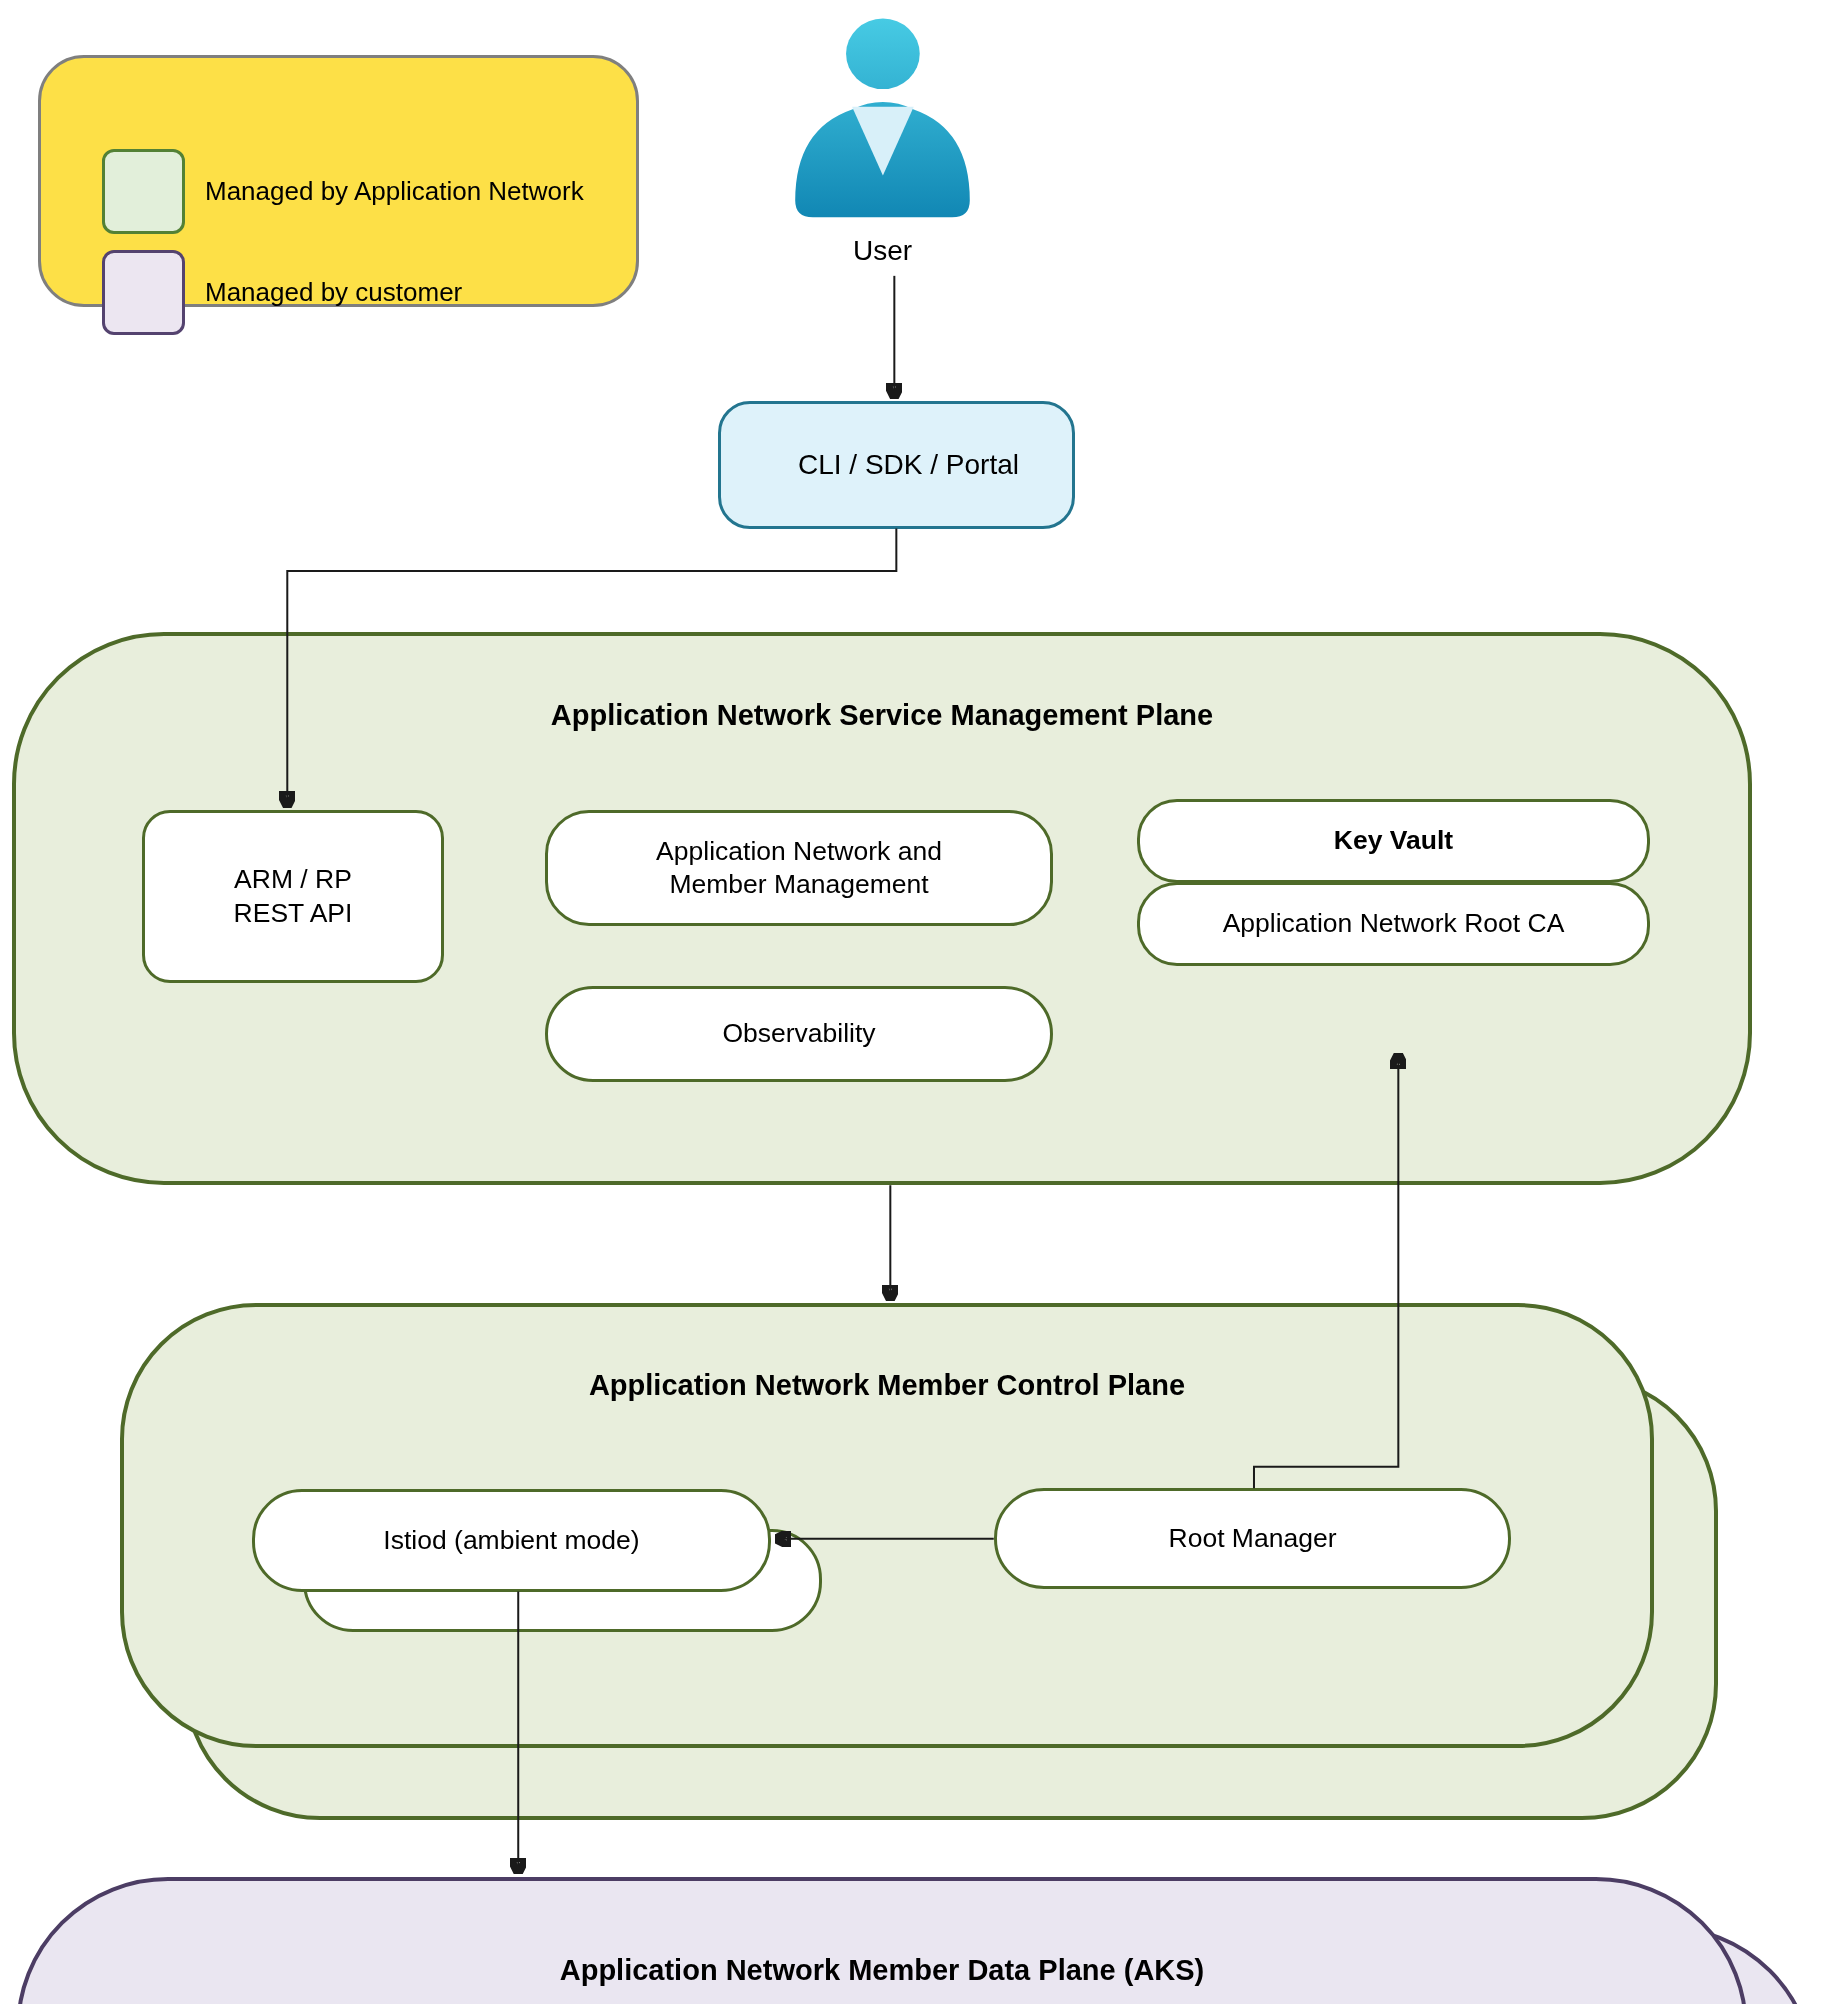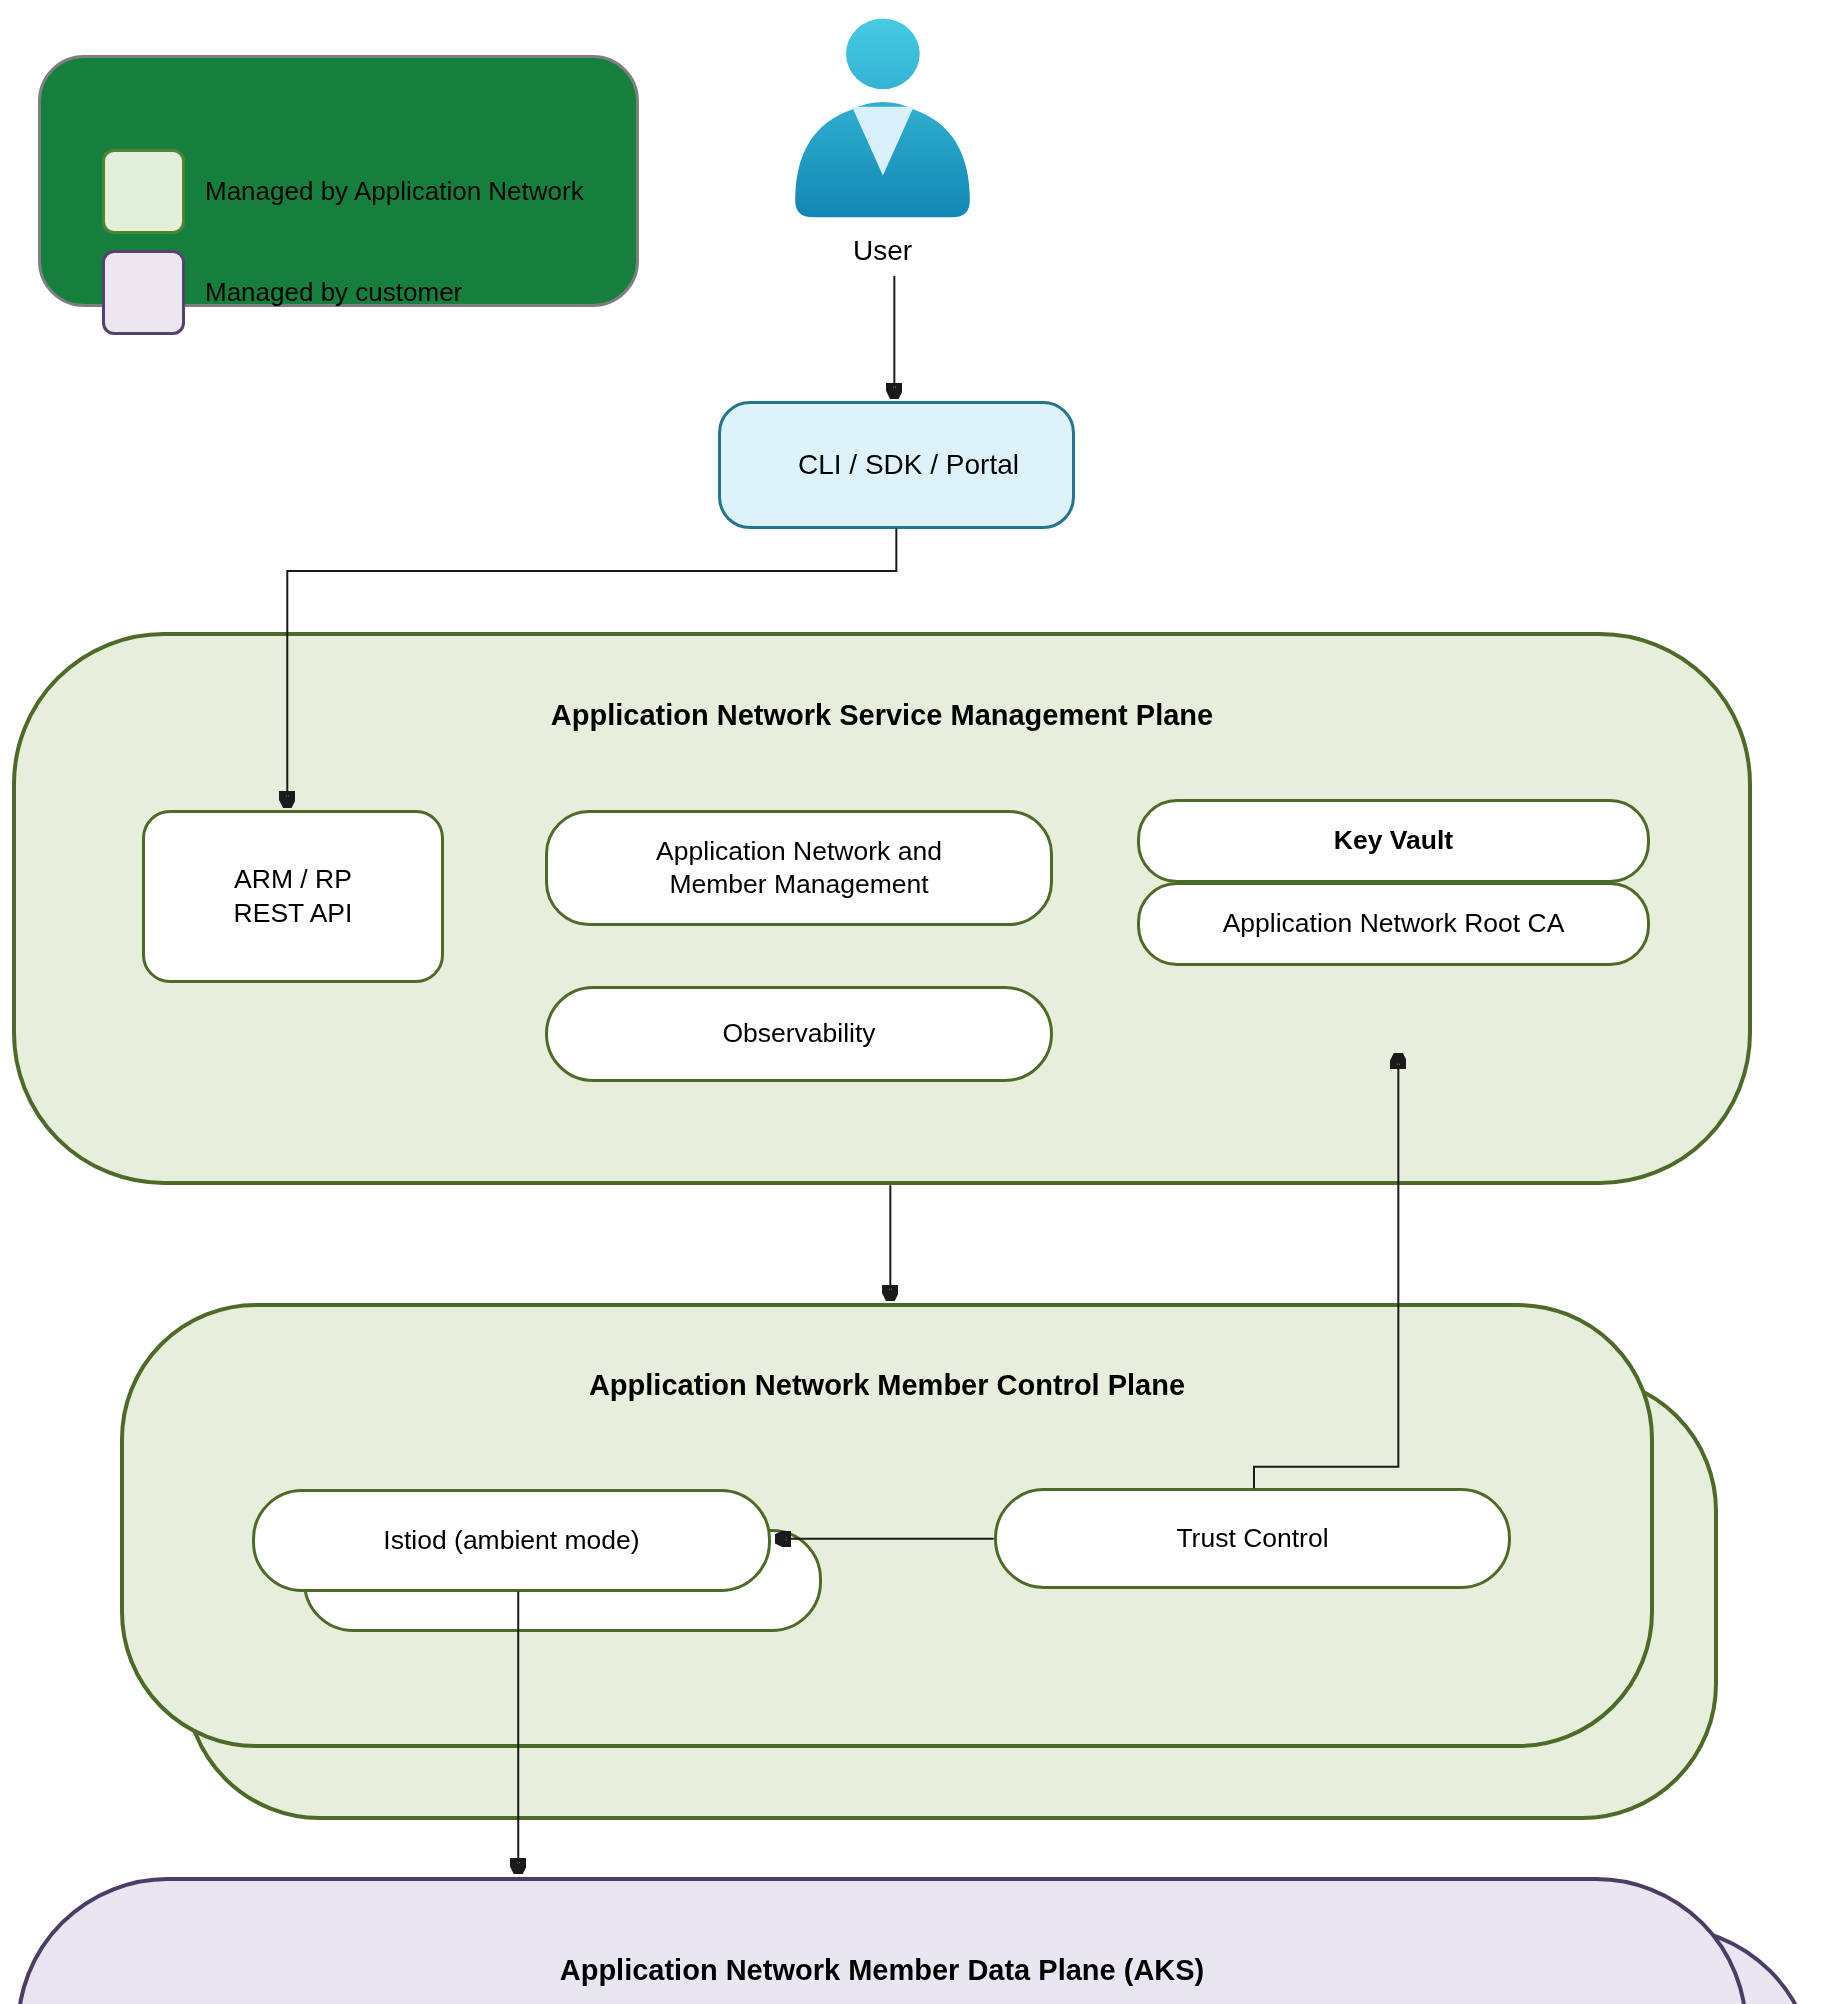--- a/index.html
+++ b/index.html
@@ -16,7 +16,7 @@
 
   
   .legend{left:38px;top:55px;width:601px;height:252px;border-radius:46px;
-    background:#15803d;border:3.2px solid #7f7f7f;}
+    background:#fde047;border:3.2px solid #7f7f7f;}
   .legend-swatch{width:83px;height:85px;border-radius:12px;}
   .swatch-green{left:61px;top:91px;background:#e2efda;border:3.2px solid #538135;}
   .swatch-purple{left:61px;top:192px;background:#ece6f1;border:3.2px solid #54436f;}

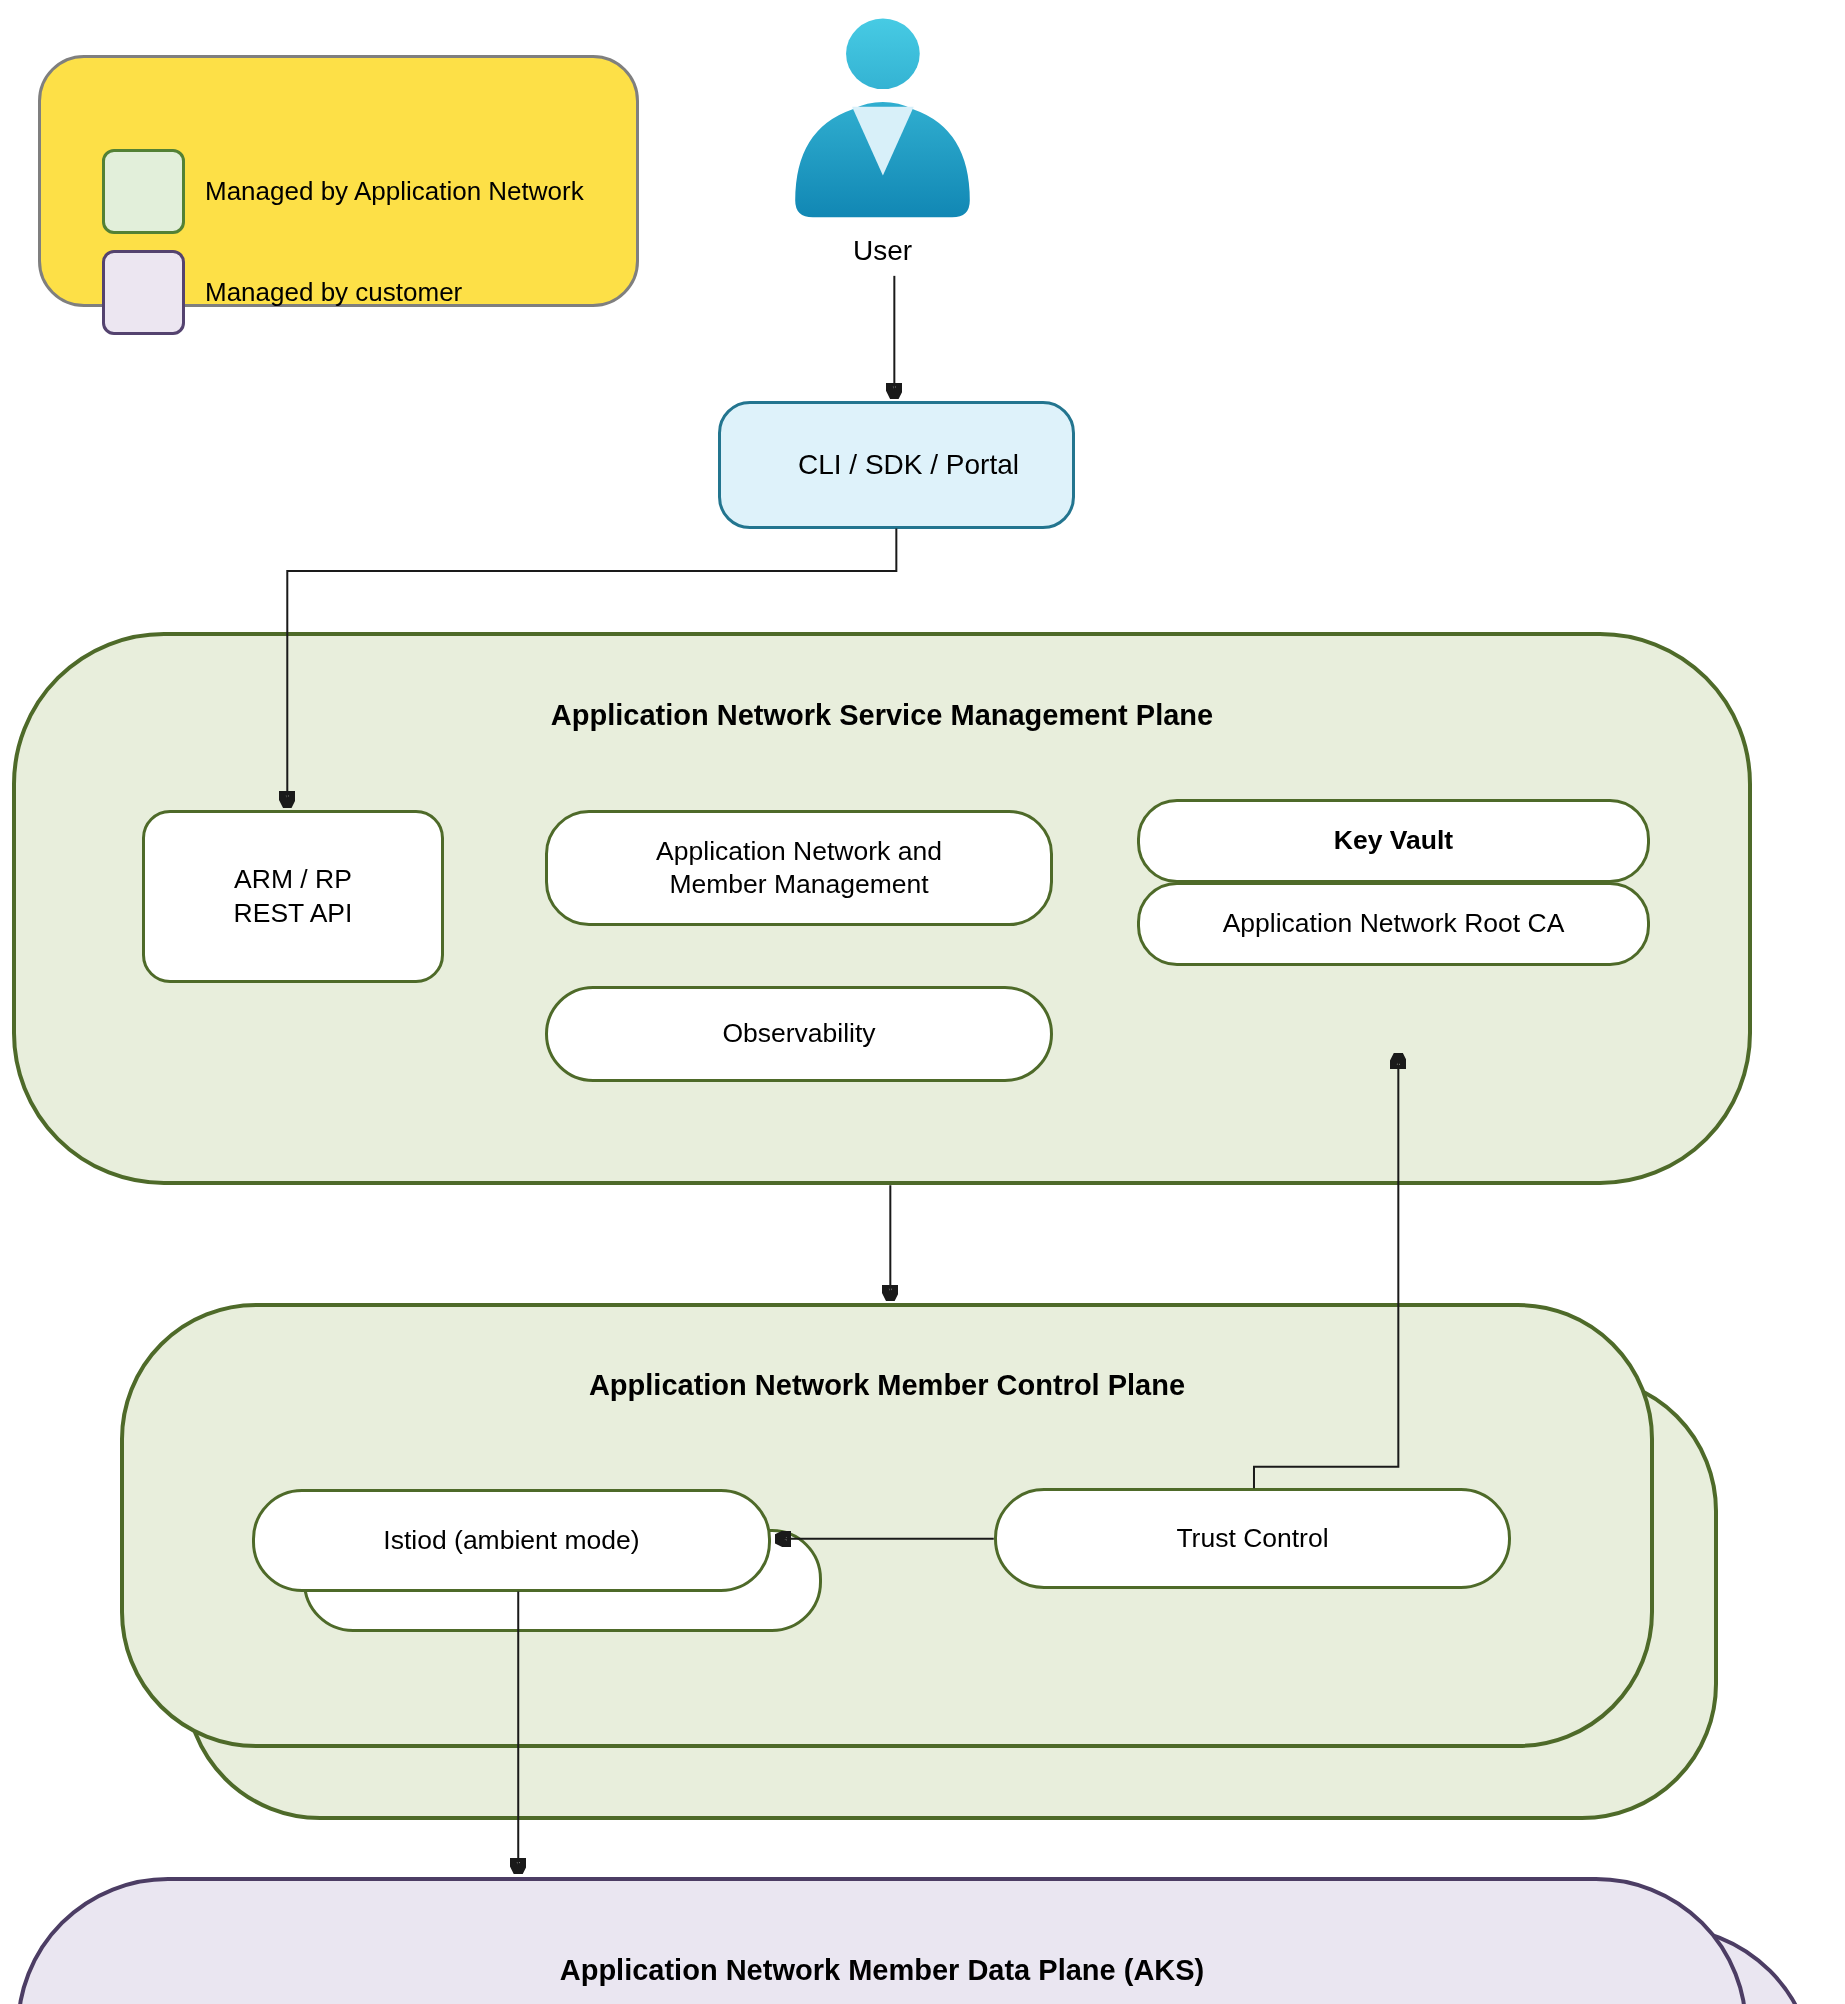--- a/index.html
+++ b/index.html
@@ -120,7 +120,7 @@
 
   <div class="abs node istiod-shadow"></div>
   <div class="abs center node istiod-box">Istiod (ambient mode)</div>
-  <div class="abs center node tm-box">Trust Control</div>
+  <div class="abs center node tm-box">Root Manager</div>
 
   <div class="abs plane-purple data-plane-shadow"></div>
   <div class="abs plane-purple data-plane"></div>

